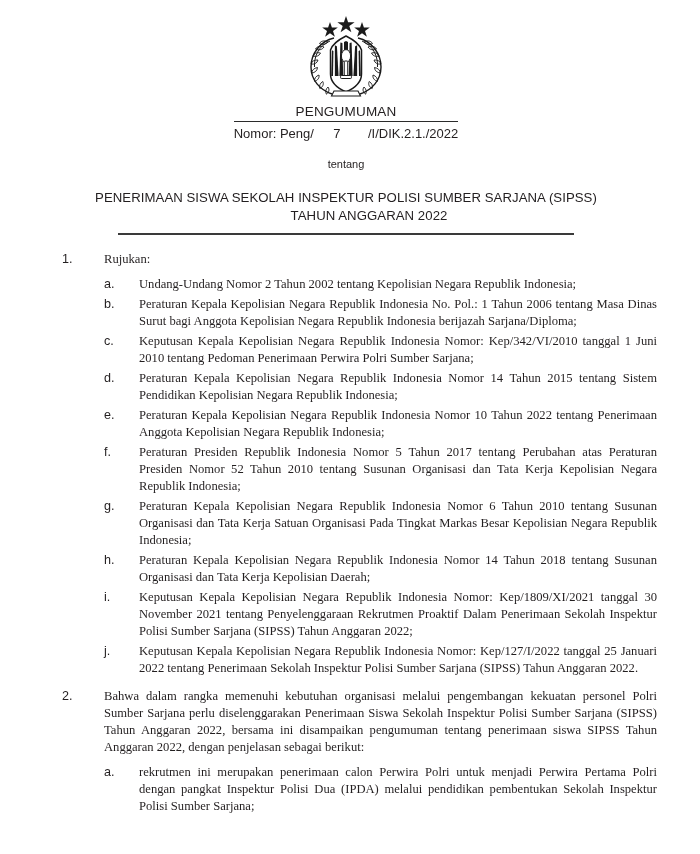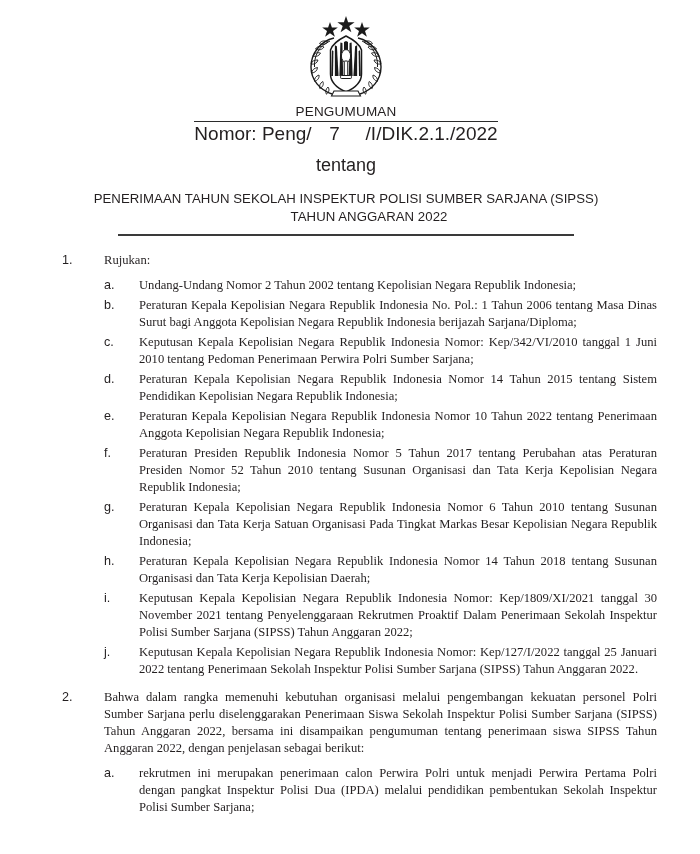--- a/index.html
+++ b/index.html
@@ -55,7 +55,7 @@
     white-space: nowrap;
   }
   .nomor-line {
-    font-size: 19px;
+    font-size: 13px;
     line-height: 19px;
     padding-top: 2px;
     white-space: nowrap;

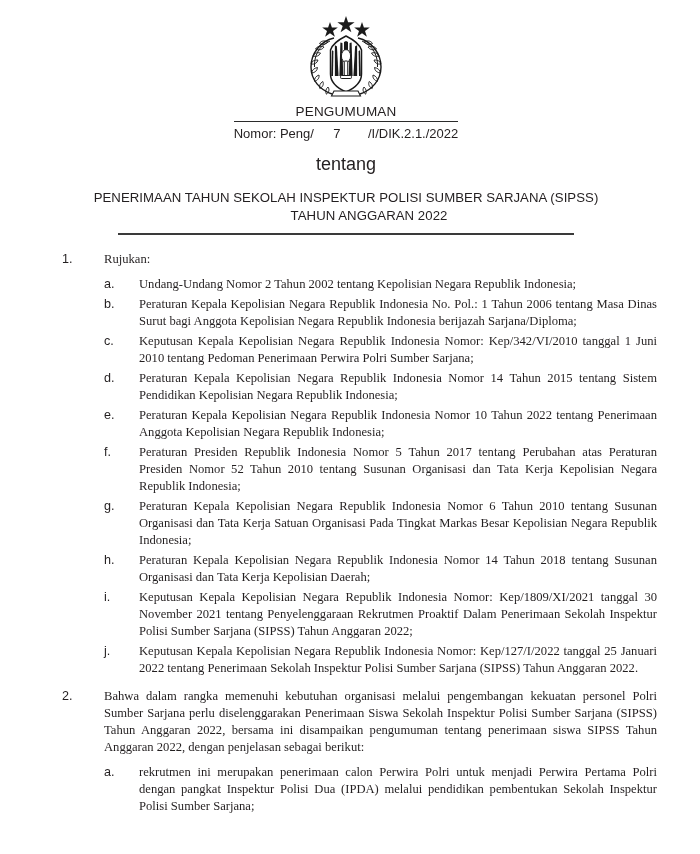--- a/index.html
+++ b/index.html
@@ -71,7 +71,7 @@
     padding-left: 8px;
   }
   .tentang {
-    font-size: 18px;
+    font-size: 11px;
     margin-top: 13px;
     line-height: 17px;
   }

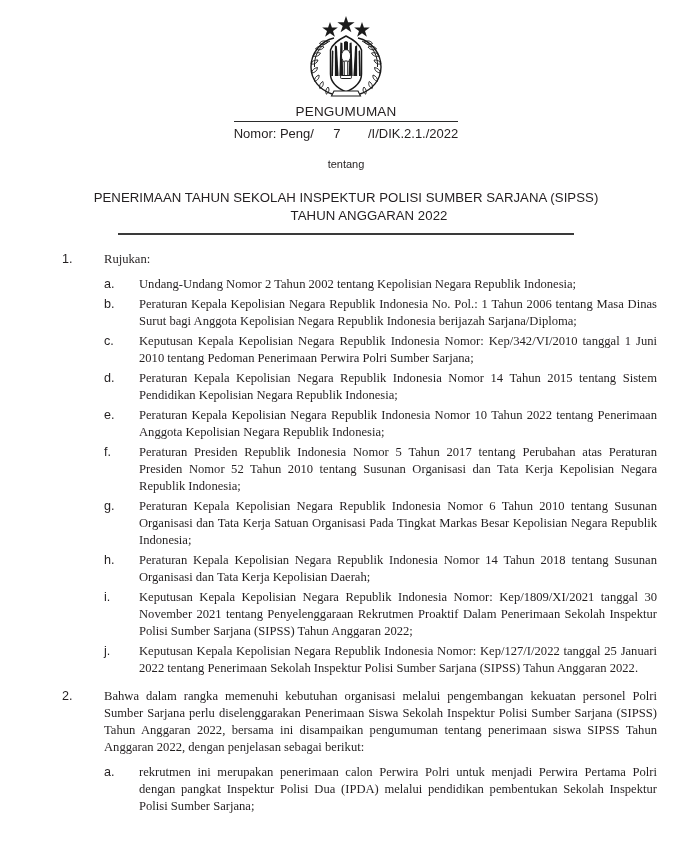--- a/index.html
+++ b/index.html
@@ -217,7 +217,7 @@
   </div>
 
   <div>
-    <div class="doc-title">PENERIMAAN TAHUN SEKOLAH INSPEKTUR POLISI SUMBER SARJANA (SIPSS)</div>
+    <div class="doc-title">PENERIMAAN SISWA SEKOLAH INSPEKTUR POLISI SUMBER SARJANA (SIPSS)</div>
     <div class="doc-title" style="margin-top:0;padding-left:46px;">TAHUN ANGGARAN 2022</div>
     <div class="title-rule"></div>
   </div>

